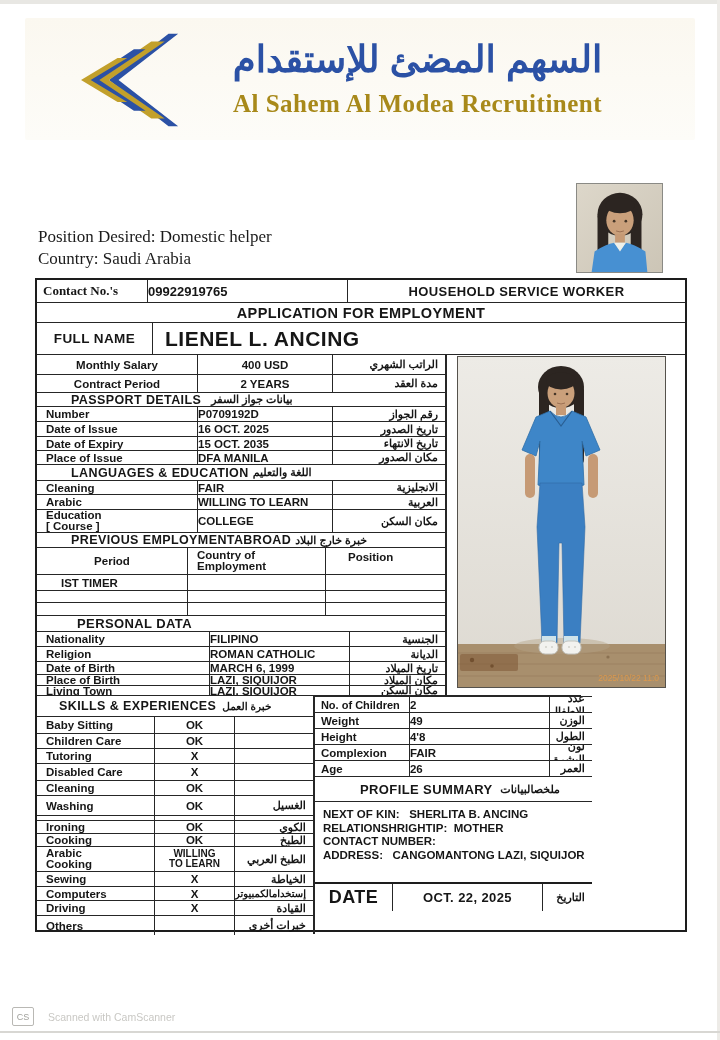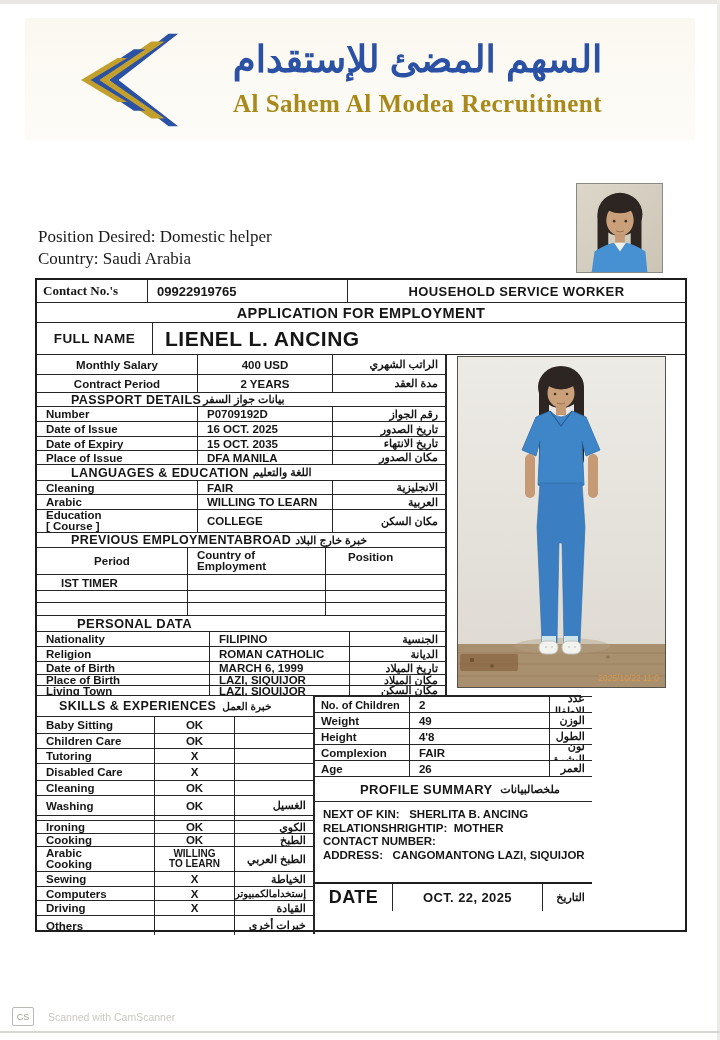--- a/index.html
+++ b/index.html
@@ -27,7 +27,7 @@
   .cell{box-sizing:border-box;display:flex;align-items:center;overflow:hidden;border-left:1px solid #262626;}
   .cell.c1{border-left:none;}
   .lab{font-weight:bold;font-size:11.5px;padding-left:9px;}
-  .val{font-weight:bold;font-size:11.5px;padding-left:9px;}
+  .val{font-weight:bold;font-size:11.5px;padding-left:0;}
   .cen{justify-content:center;padding-left:0;}
   .arc{direction:rtl;font-weight:bold;font-size:11px;padding-right:7px;}
   .hdr{font-weight:bold;font-size:12.5px;letter-spacing:.4px;}

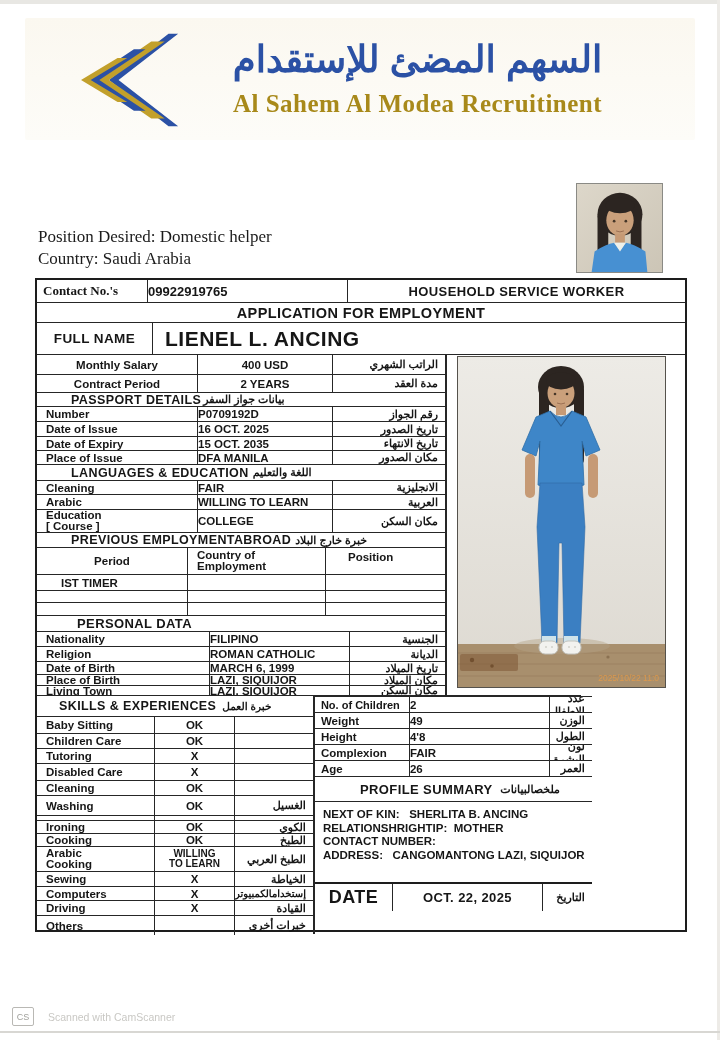--- a/index.html
+++ b/index.html
@@ -131,7 +131,7 @@
 
       <div class="row sechead" style="height:14px">
         <span class="hdr" style="padding-left:34px">PASSPORT DETAILS</span>
-        <span class="arc" style="margin-left:2px;direction:rtl">بيانات جواز السفر</span>
+        <span class="arc" style="margin-left:10px;direction:rtl">بيانات جواز السفر</span>
       </div>
       <div class="row" style="height:15px">
         <div class="cell c1 lab" style="width:160px">Number</div>

